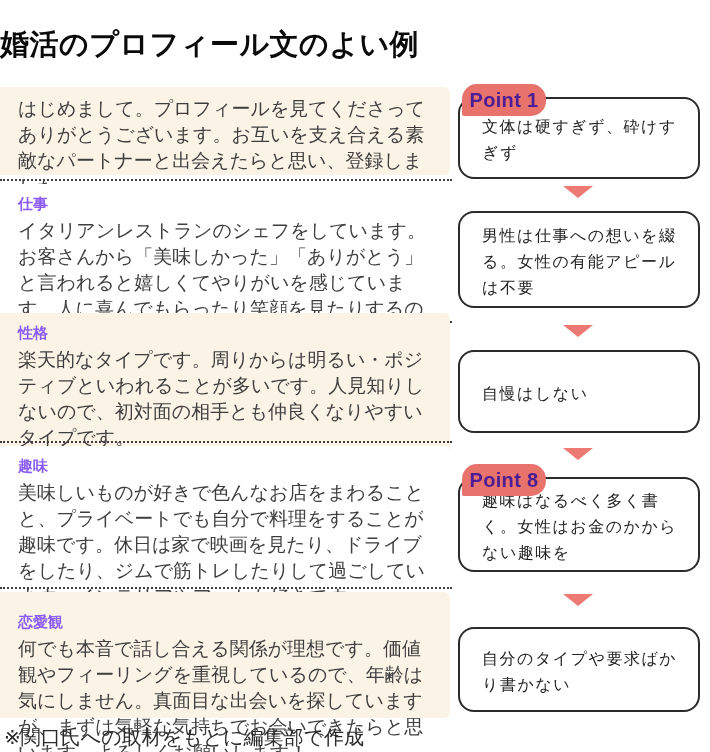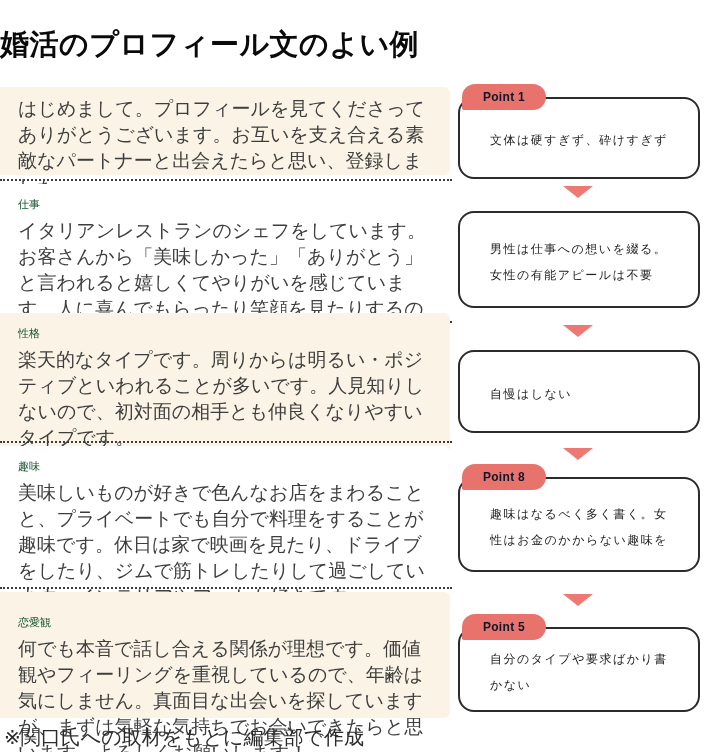--- a/index.html
+++ b/index.html
@@ -67,10 +67,10 @@
   }
   .point-badge{
     position:absolute;top:-13px;left:4px;
-    width:84px;height:26px;
+    width:84px;height:32px;
     background:#e8736c;
     border-radius:15px 15px 15px 2px;
-    color:#0f172a;font-size:12px;font-weight:bold;
+    color:#4c1d95;font-size:20px;font-weight:bold;
     display:flex;align-items:center;justify-content:center;
     z-index:2;letter-spacing:.3px;
   }

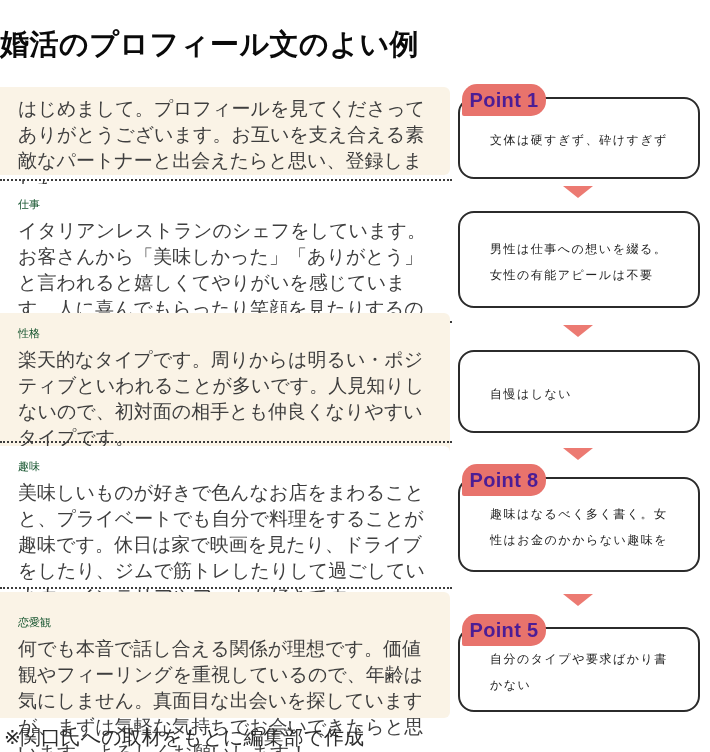--- a/index.html
+++ b/index.html
@@ -62,7 +62,7 @@
     padding:8px 10px 4px 14px;
   }
   .point-box p{
-    margin:16px;font-size:12px;line-height:26px;color:#222222;
+    margin:8px;font-size:16px;line-height:26px;color:#222222;
     letter-spacing:1.5px;
   }
   .point-badge{

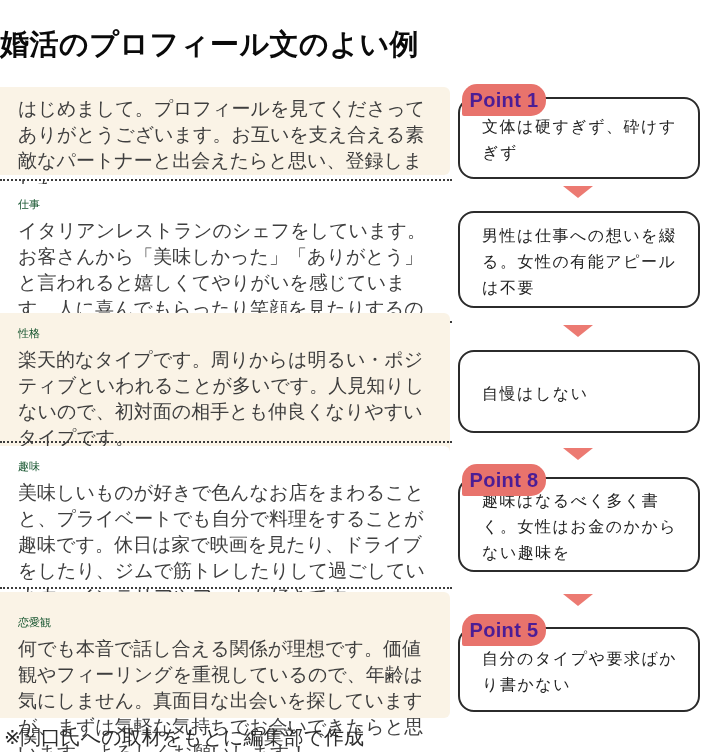--- a/index.html
+++ b/index.html
@@ -35,8 +35,8 @@
     margin:0;font-size:19px;line-height:26px;color:#3e3e3e;
   }
   .block h3{
-    margin:0 0 3px 0;font-size:11px;line-height:22px;
-    font-weight:normal;color:#14532d;
+    margin:0 0 3px 0;font-size:15px;line-height:22px;
+    font-weight:bold;color:#8b5cf6;
   }
   .sep{
     position:absolute;left:0;width:452px;height:0;

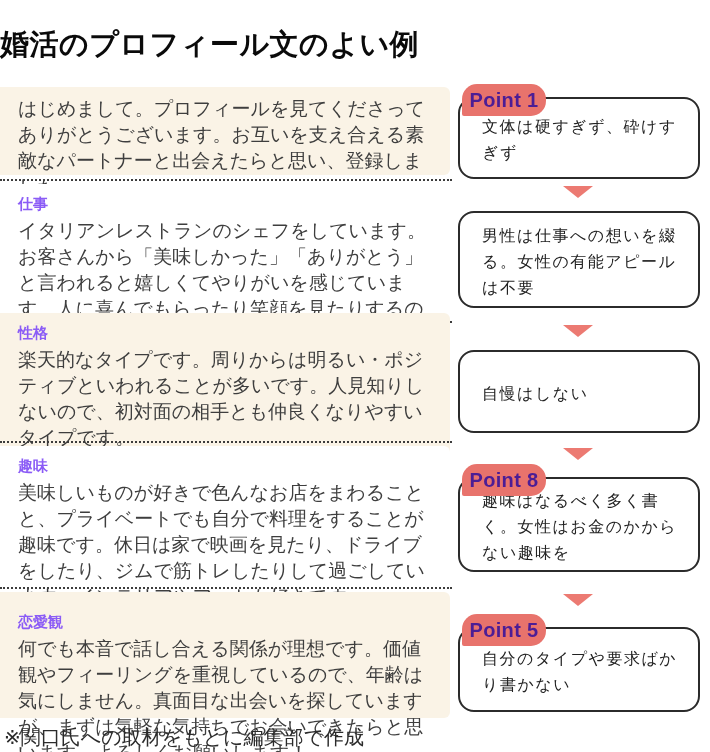--- a/index.html
+++ b/index.html
@@ -161,7 +161,6 @@
     <div class="point-box">
       <p>自分のタイプや要求ばかり書かない</p>
     </div>
-    <div class="point-badge">Point 5</div>
   </div>
 
 </div>

